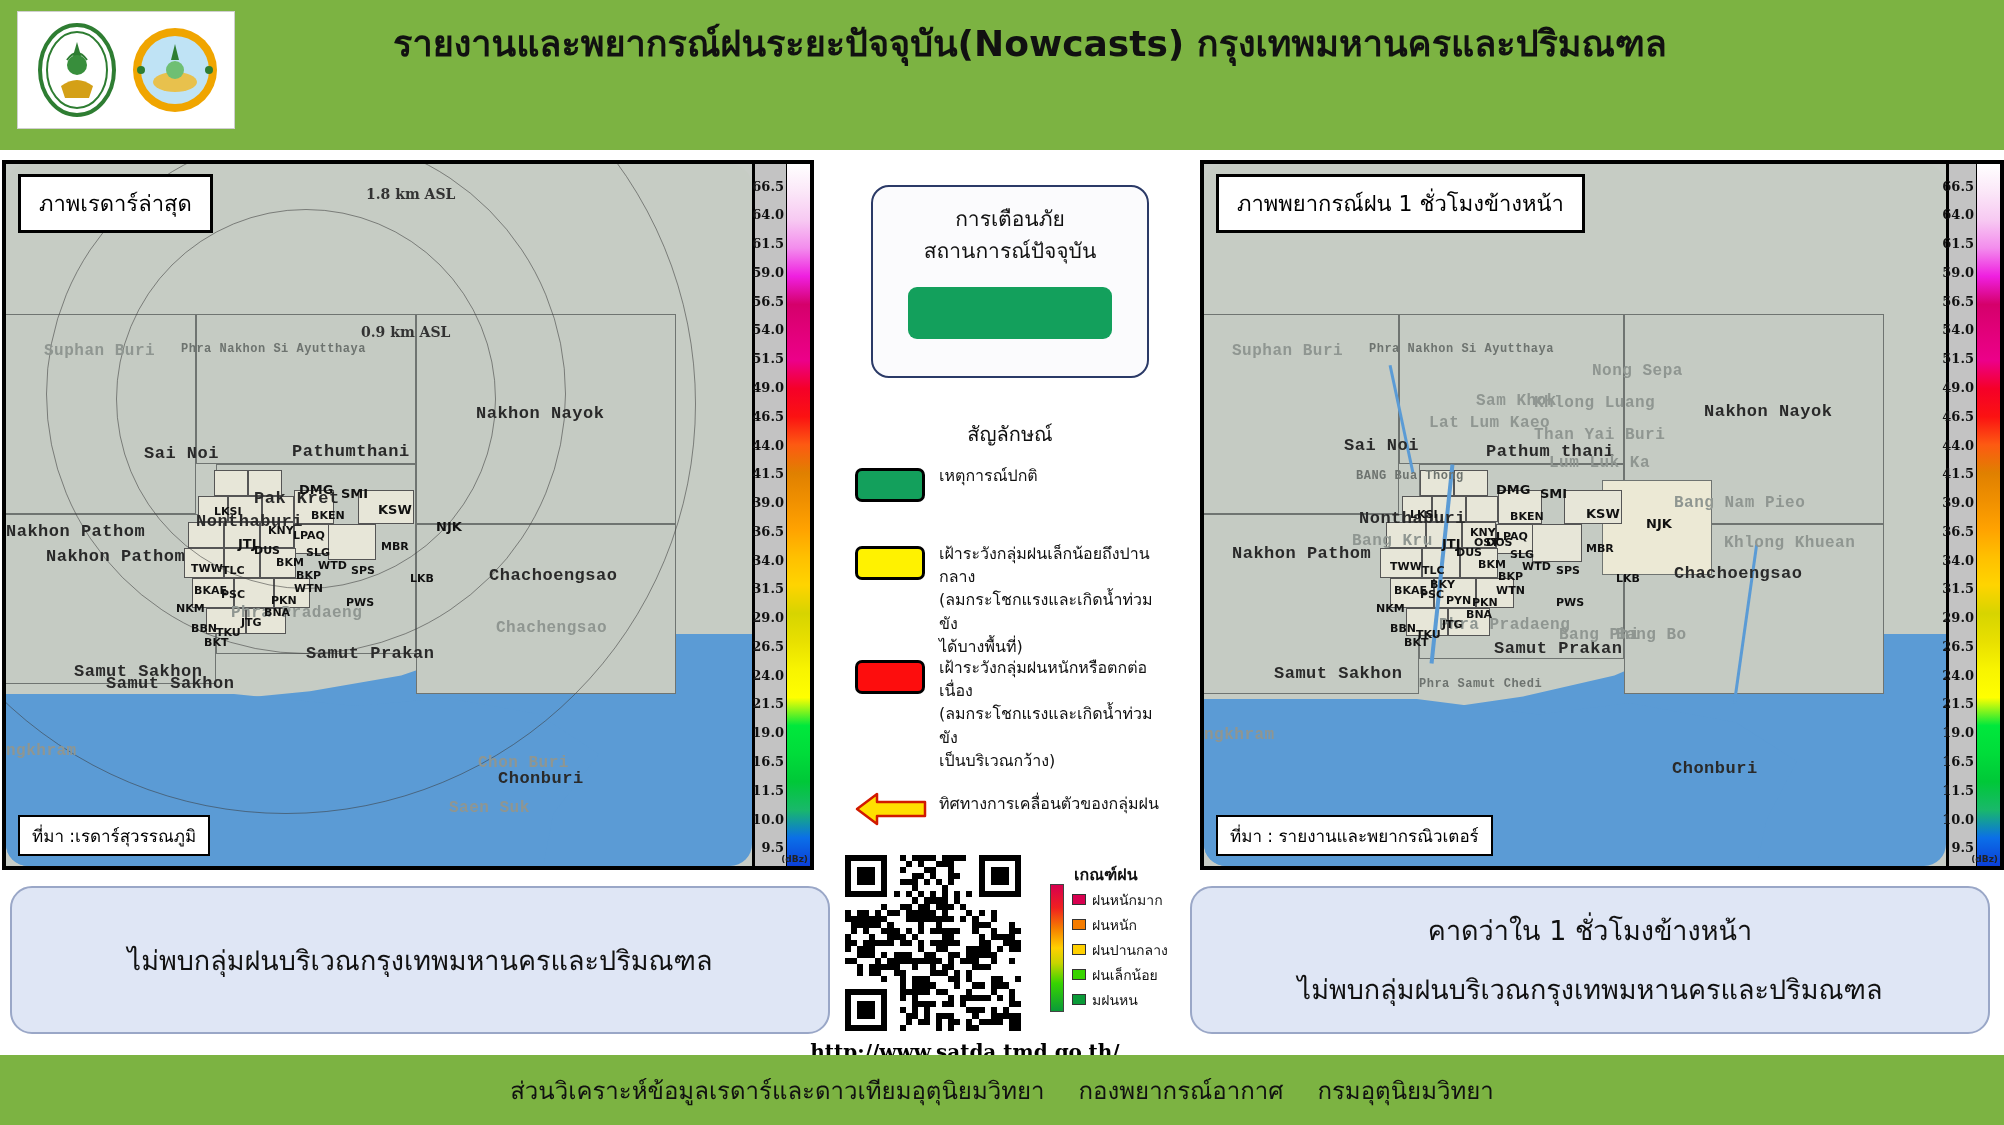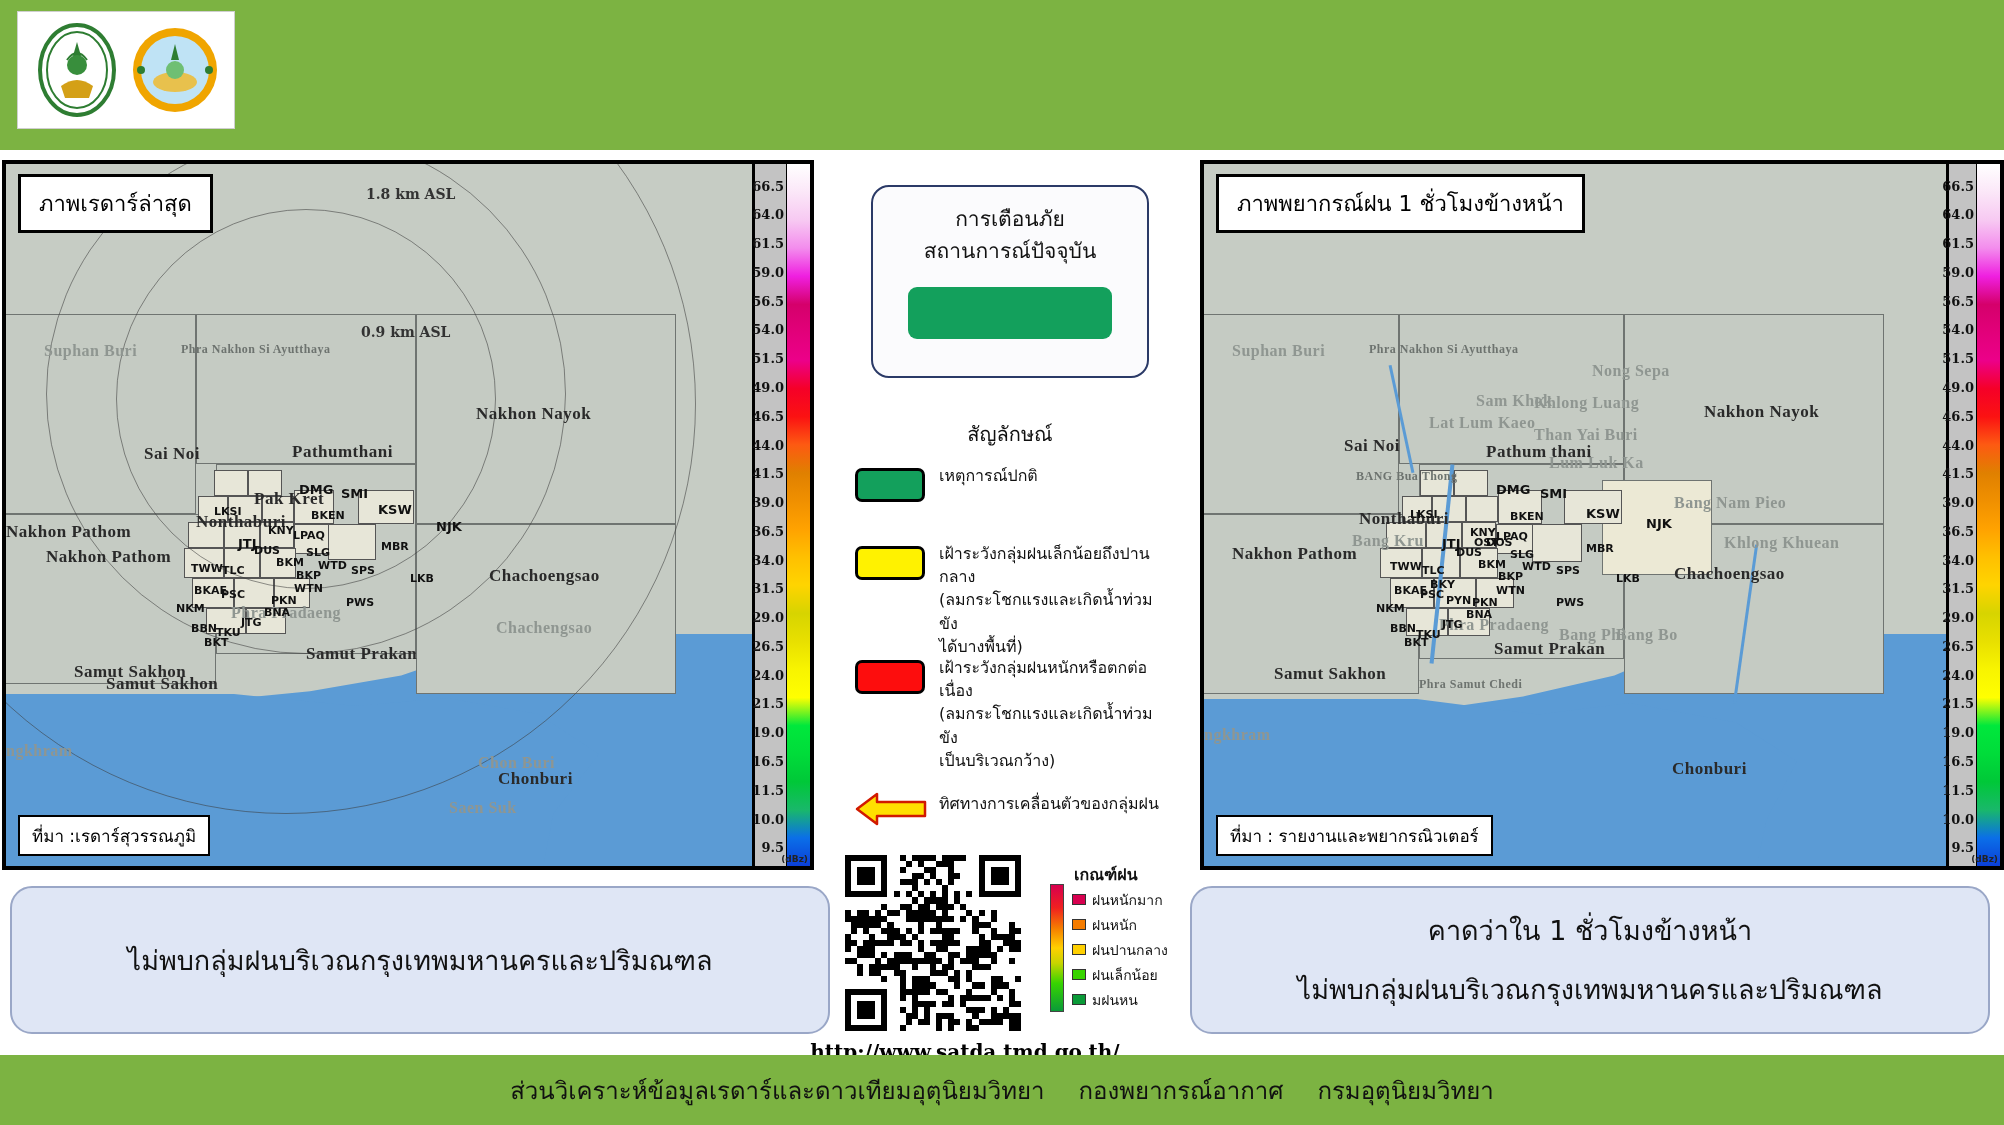--- a/index.html
+++ b/index.html
@@ -202,6 +202,7 @@
     </div>
 
     <div class="title-wrap">
+      <div class="title-line1">รายงานและพยากรณ์ฝนระยะปัจจุบัน(Nowcasts) กรุงเทพมหานครและปริมณฑล</div>
     </div>
   </div>
 

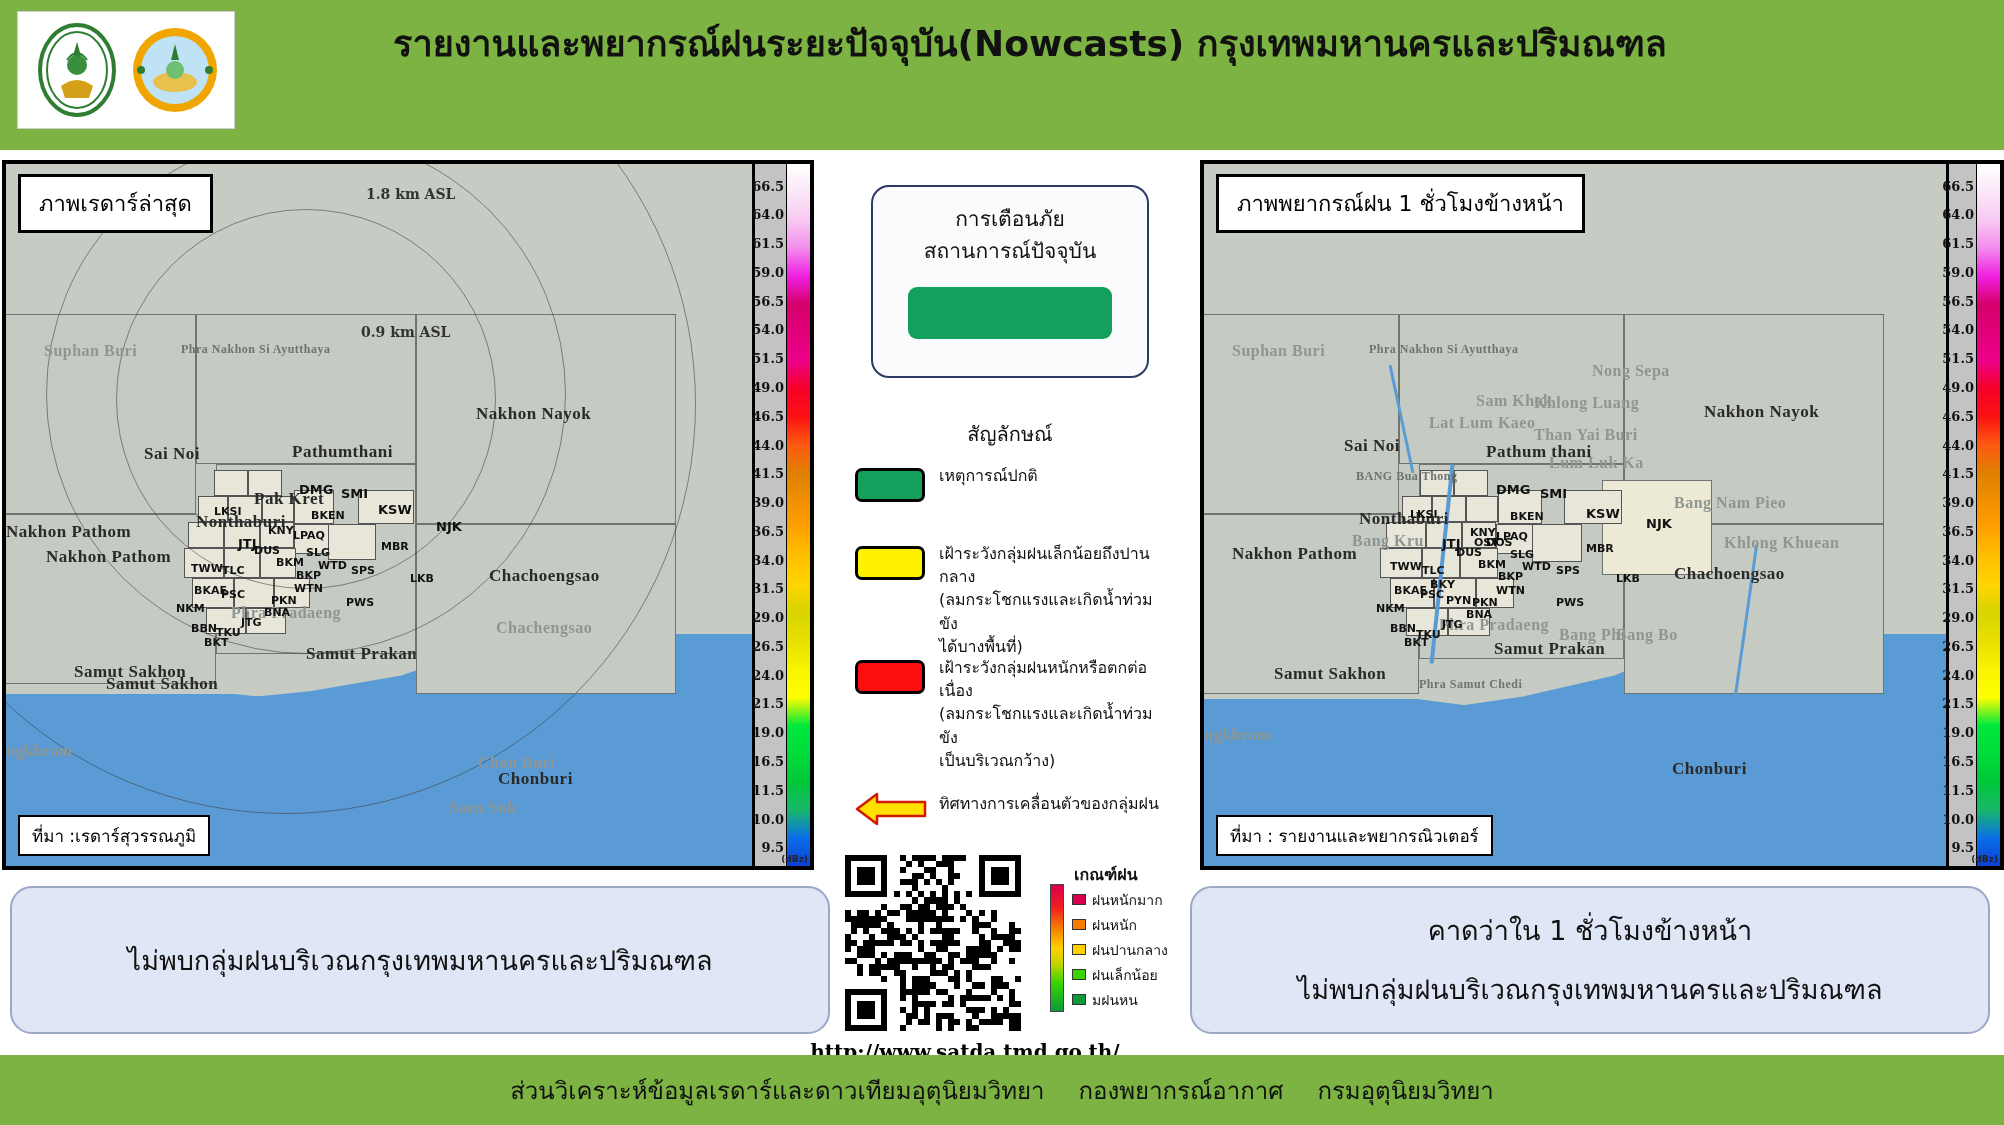--- a/index.html
+++ b/index.html
@@ -39,7 +39,7 @@
   #panel-left  { left:2px;   width:812px; }
   #panel-right { left:1200px; width:804px; }
 
-  .map-canvas { position:absolute; left:0; top:0; right:58px; bottom:0; overflow:hidden; background:#c6ccc4; }
+  .map-canvas { position:absolute; left:0; top:0; right:58px; bottom:0; overflow:hidden; background:#c6ccc4;border-radius:22px; }
   #panel-right .map-canvas { right:54px; }
 
   .panel-label {

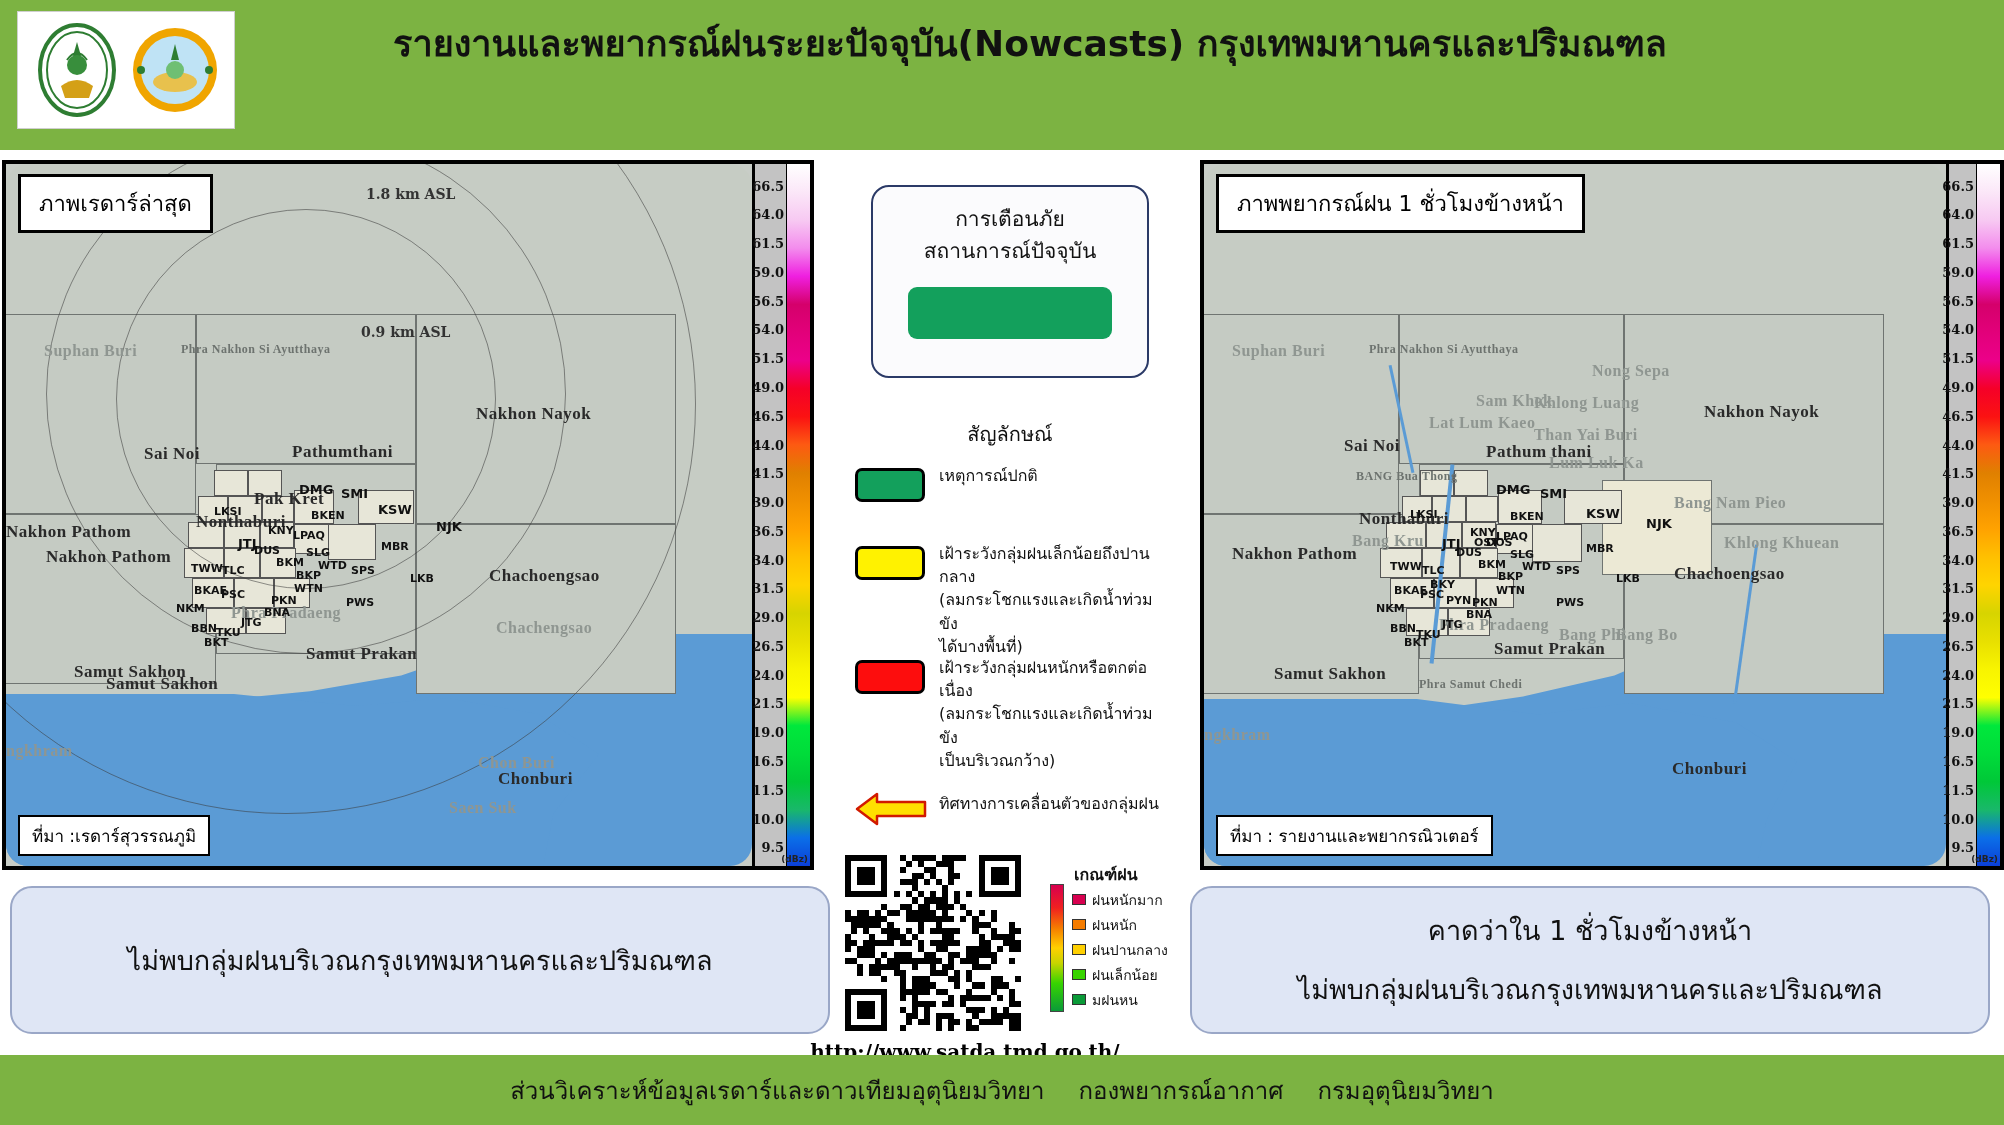--- a/index.html
+++ b/index.html
@@ -81,7 +81,7 @@
   }
   .prov-name {
     position:absolute; font-size:16px; color:#8f9691; font-weight:bold;
-    white-space:nowrap; font-family:Liberation Serif, serif;
+    white-space:nowrap; font-family:Liberation Mono, monospace;
     letter-spacing:0.5px;
   }
   .prov-name.dark { color:#2a2a2a; font-size:17px; }

